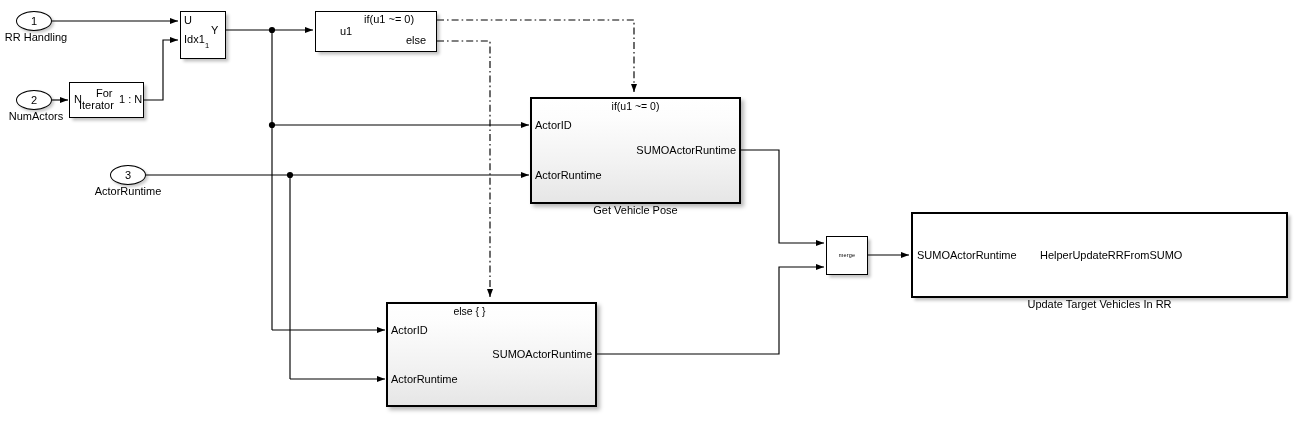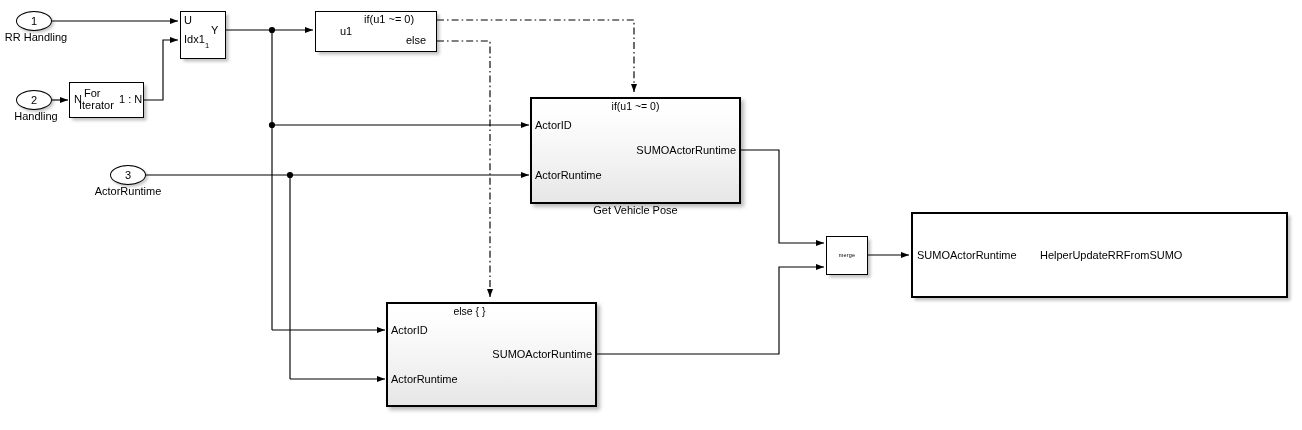--- a/index.html
+++ b/index.html
@@ -165,7 +165,7 @@
 
   <div class="block" style="left:69px; top:82px; width:75px; height:36px;"></div>
   <div class="blk-label" style="left:74px; top:93px;">N</div>
-  <div class="blk-label" style="left:84px; top:87px;">For</div>
+  <div class="blk-label" style="left:96px; top:87px;">For</div>
   <div class="blk-label" style="left:79px; top:99px;">Iterator</div>
   <div class="blk-label" style="left:119px; top:93px;">1 : N</div>
 

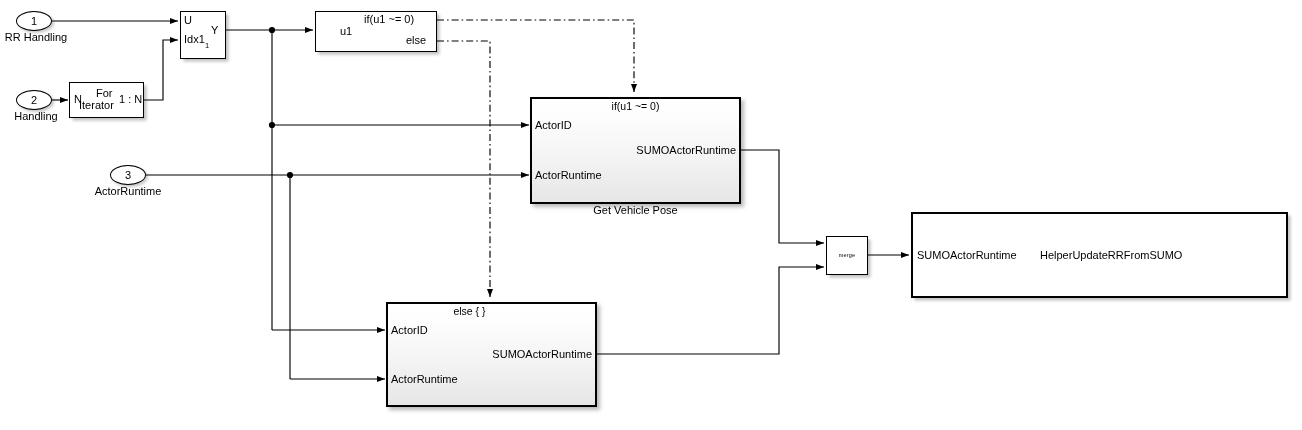--- a/index.html
+++ b/index.html
@@ -156,7 +156,7 @@
   <div class="inport" style="left:16px; top:90px; width:36px; height:20px;">
     <span>2</span>
   </div>
-  <div class="port-label" style="left:2px; top:110px; width:68px;">Handling</div>
+  <div class="port-label" style="left:2px; top:110px; width:68px;">NumActors</div>
 
   <div class="inport" style="left:110px; top:165px; width:36px; height:20px;">
     <span>3</span>

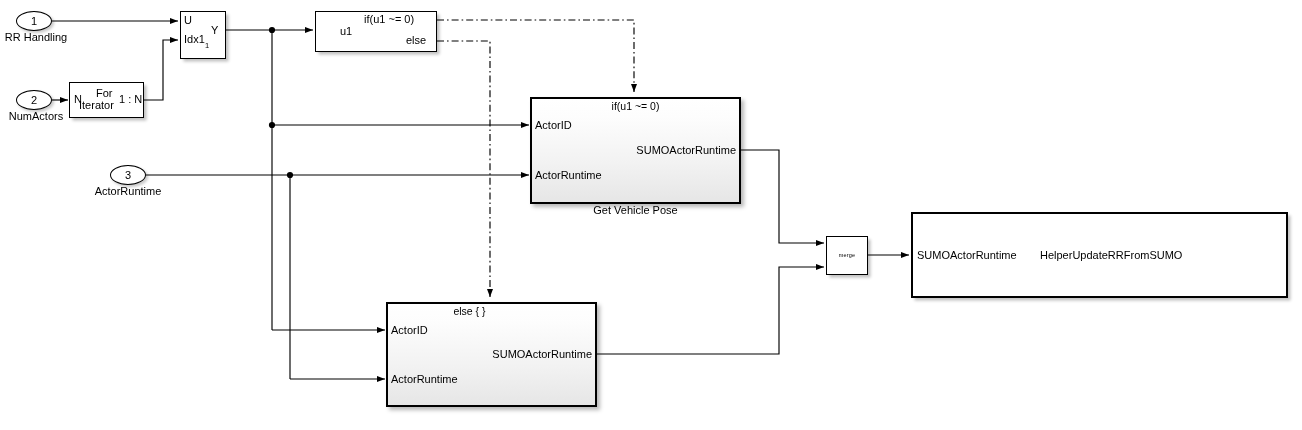--- a/index.html
+++ b/index.html
@@ -199,6 +199,7 @@
   <div class="block thick" style="left:911px; top:212px; width:377px; height:86px; background:#ffffff;"></div>
   <div class="blk-label" style="left:917px; top:249px;">SUMOActorRuntime</div>
   <div class="blk-label" style="left:1040px; top:249px;">HelperUpdateRRFromSUMO</div>
+  <div class="caption" style="left:911px; top:298px; width:377px;">Update Target Vehicles In RR</div>
 
 </div>
 

